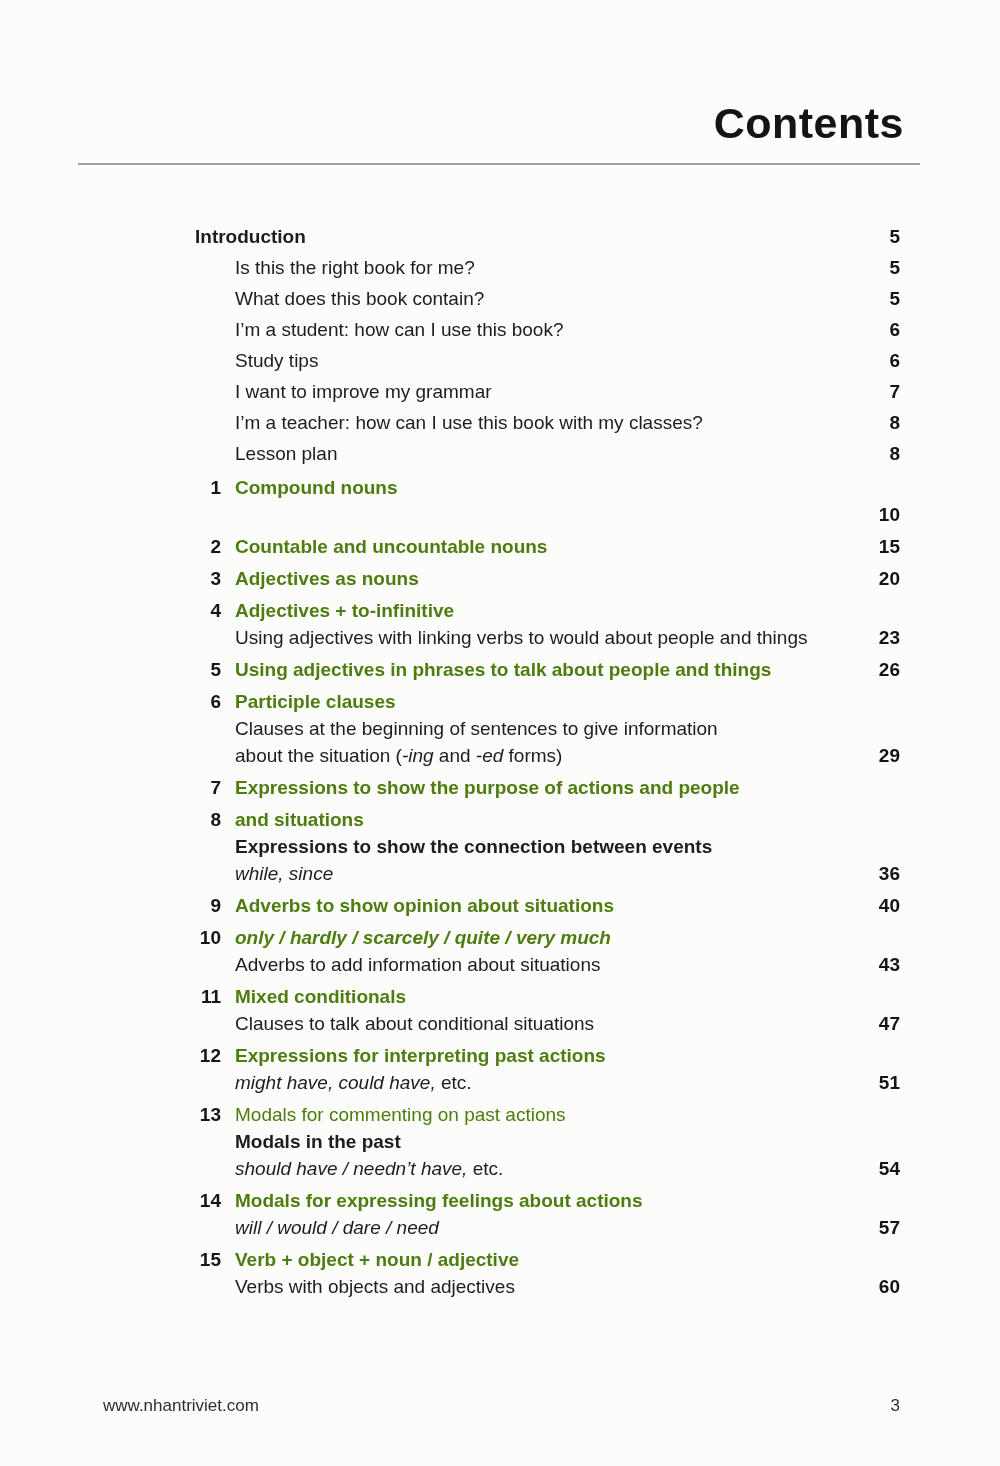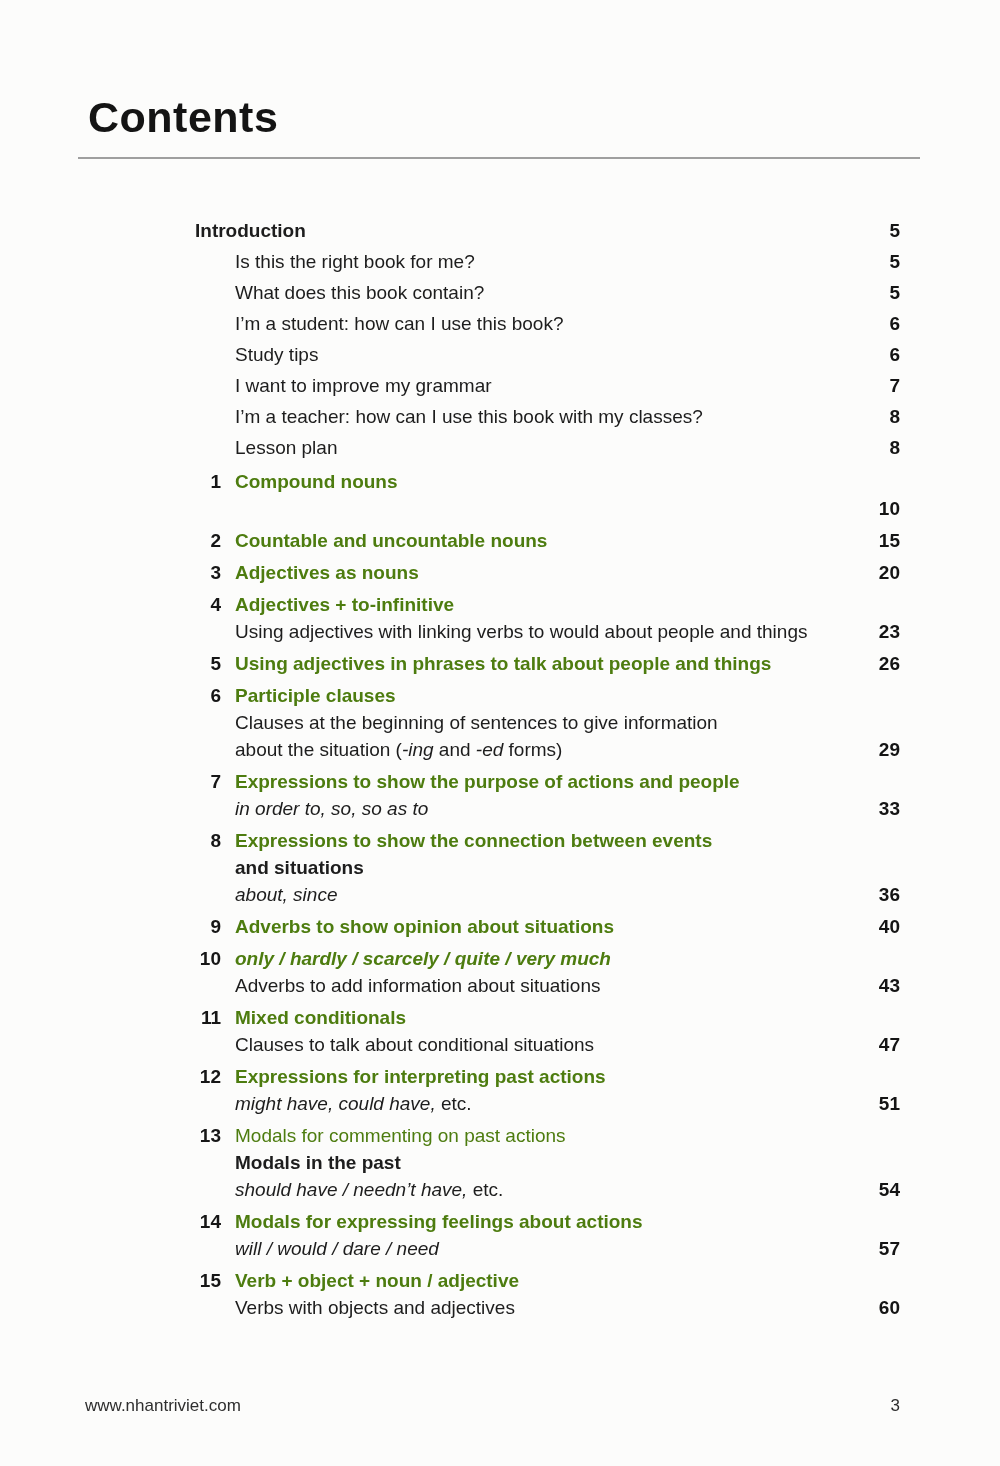--- a/index.html
+++ b/index.html
@@ -21,12 +21,13 @@
     padding: 84px 80px 0 78px;
   }
   .page-title {
-    margin: 10px;
+    margin: 16px;
     font-size: 43px;
     font-weight: 700;
     color: #141414;
     letter-spacing: 0.5px;
     line-height: 1.1;
+    text-align: right;
   }
   .title-rule {
     margin-top: 16px;

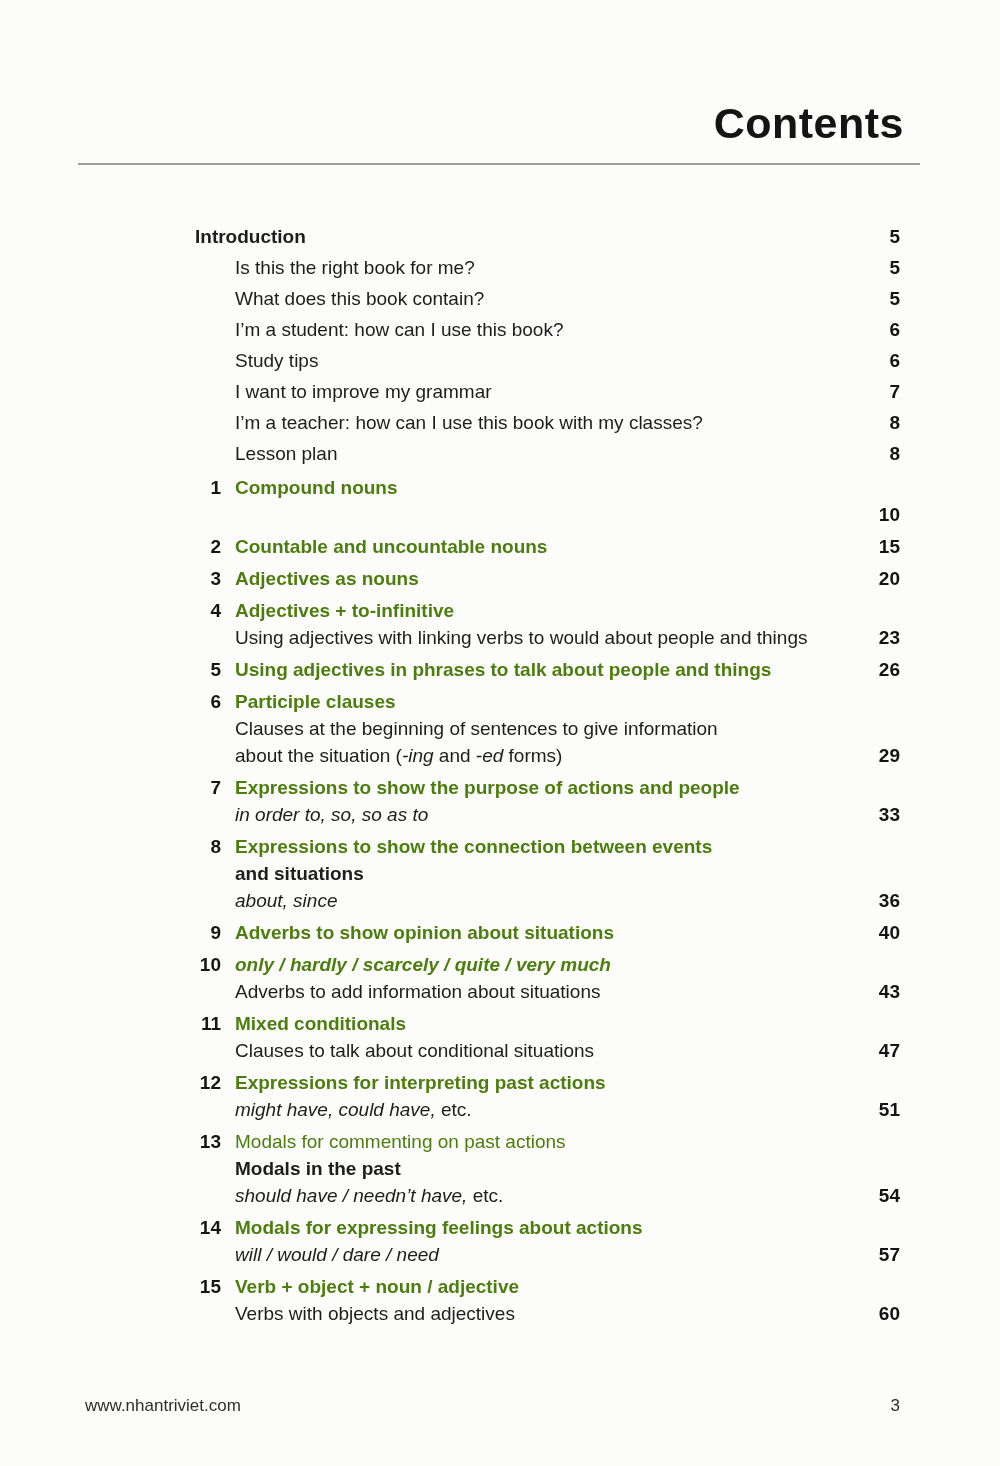--- a/index.html
+++ b/index.html
@@ -213,10 +213,6 @@
             <span class="txt"><span class="b">Expressions to show the purpose of actions and people</span></span>
             <span class="page-num"></span>
           </div>
-          <div class="line">
-            <span class="txt"><span class="i">in order to, so, so as to</span></span>
-            <span class="page-num">33</span>
-          </div>
         </div>
       </div>
       <div class="entry item">

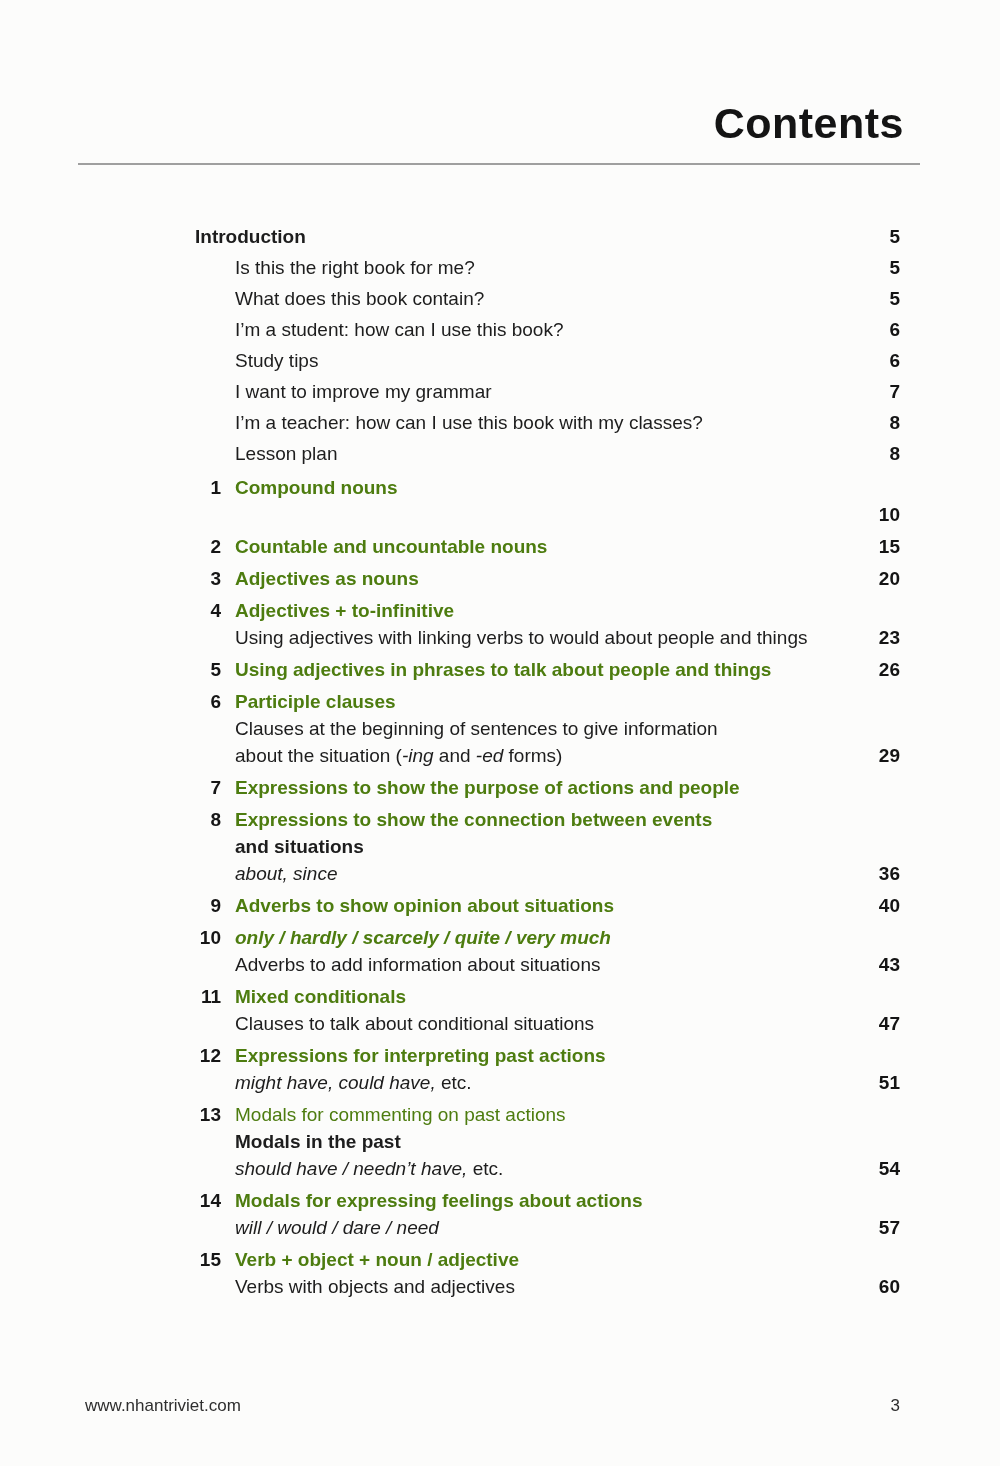--- a/index.html
+++ b/index.html
@@ -219,11 +219,11 @@
         <div class="num">8</div>
         <div class="body">
           <div class="line">
+            <span class="txt"><span class="b">and situations</span></span>
+            <span class="page-num"></span>
+          </div>
+          <div class="line">
             <span class="txt"><span class="b">Expressions to show the connection between events</span></span>
-            <span class="page-num"></span>
-          </div>
-          <div class="line">
-            <span class="txt"><span class="b">and situations</span></span>
             <span class="page-num"></span>
           </div>
           <div class="line">

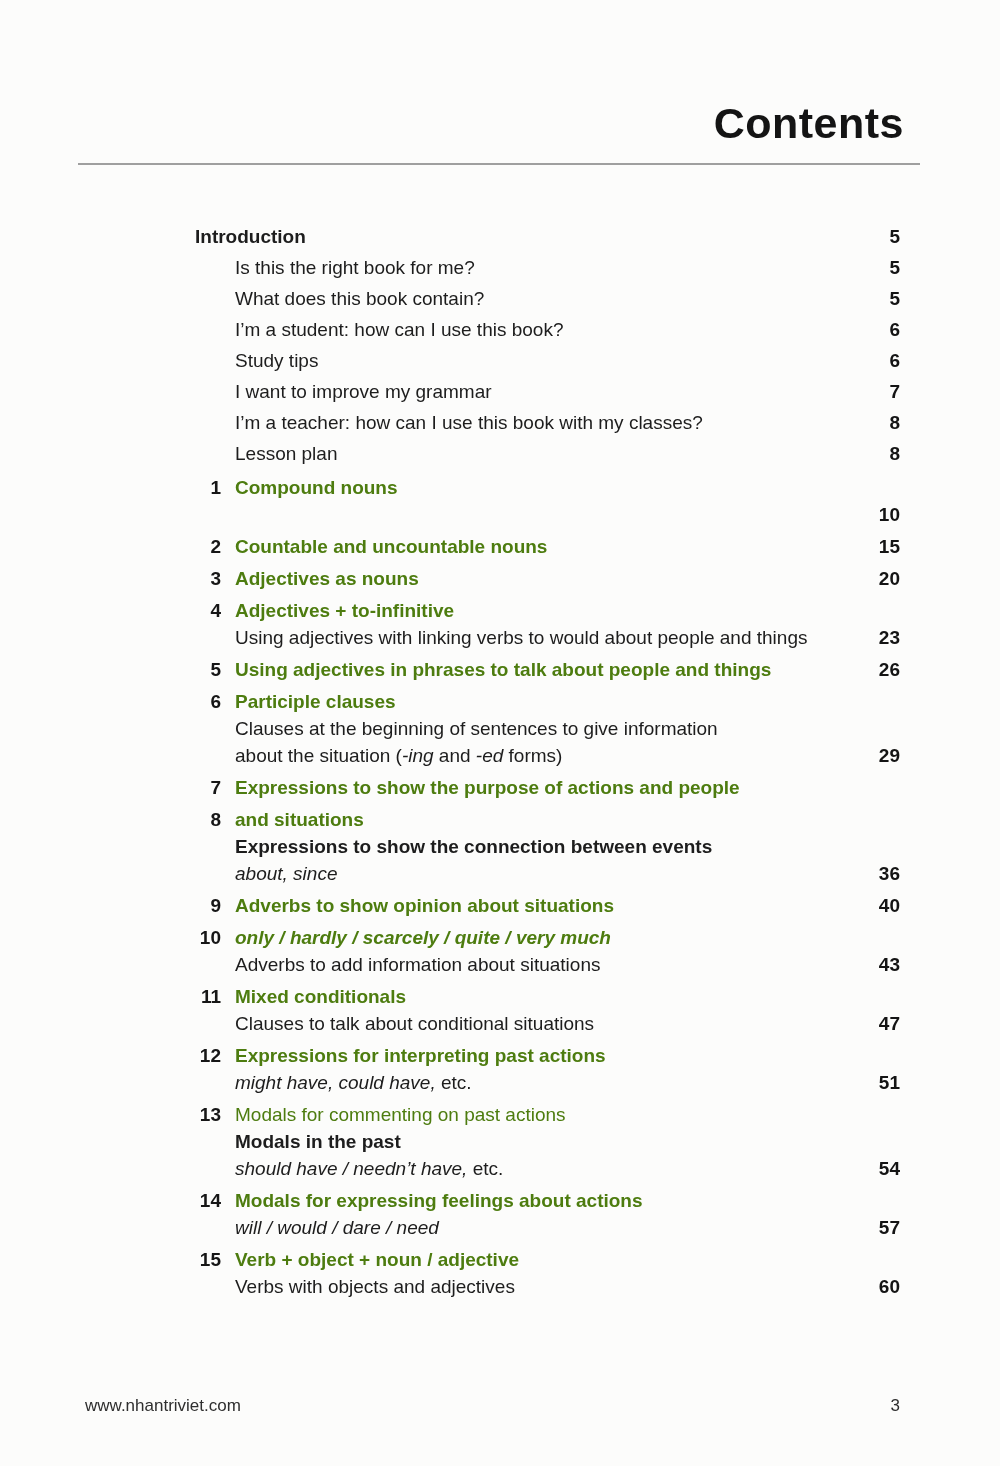--- a/index.html
+++ b/index.html
@@ -227,7 +227,7 @@
             <span class="page-num"></span>
           </div>
           <div class="line">
-            <span class="txt"><span class="i">about, since</span></span>
+            <span class="txt"><span class="i">while, since</span></span>
             <span class="page-num">36</span>
           </div>
         </div>

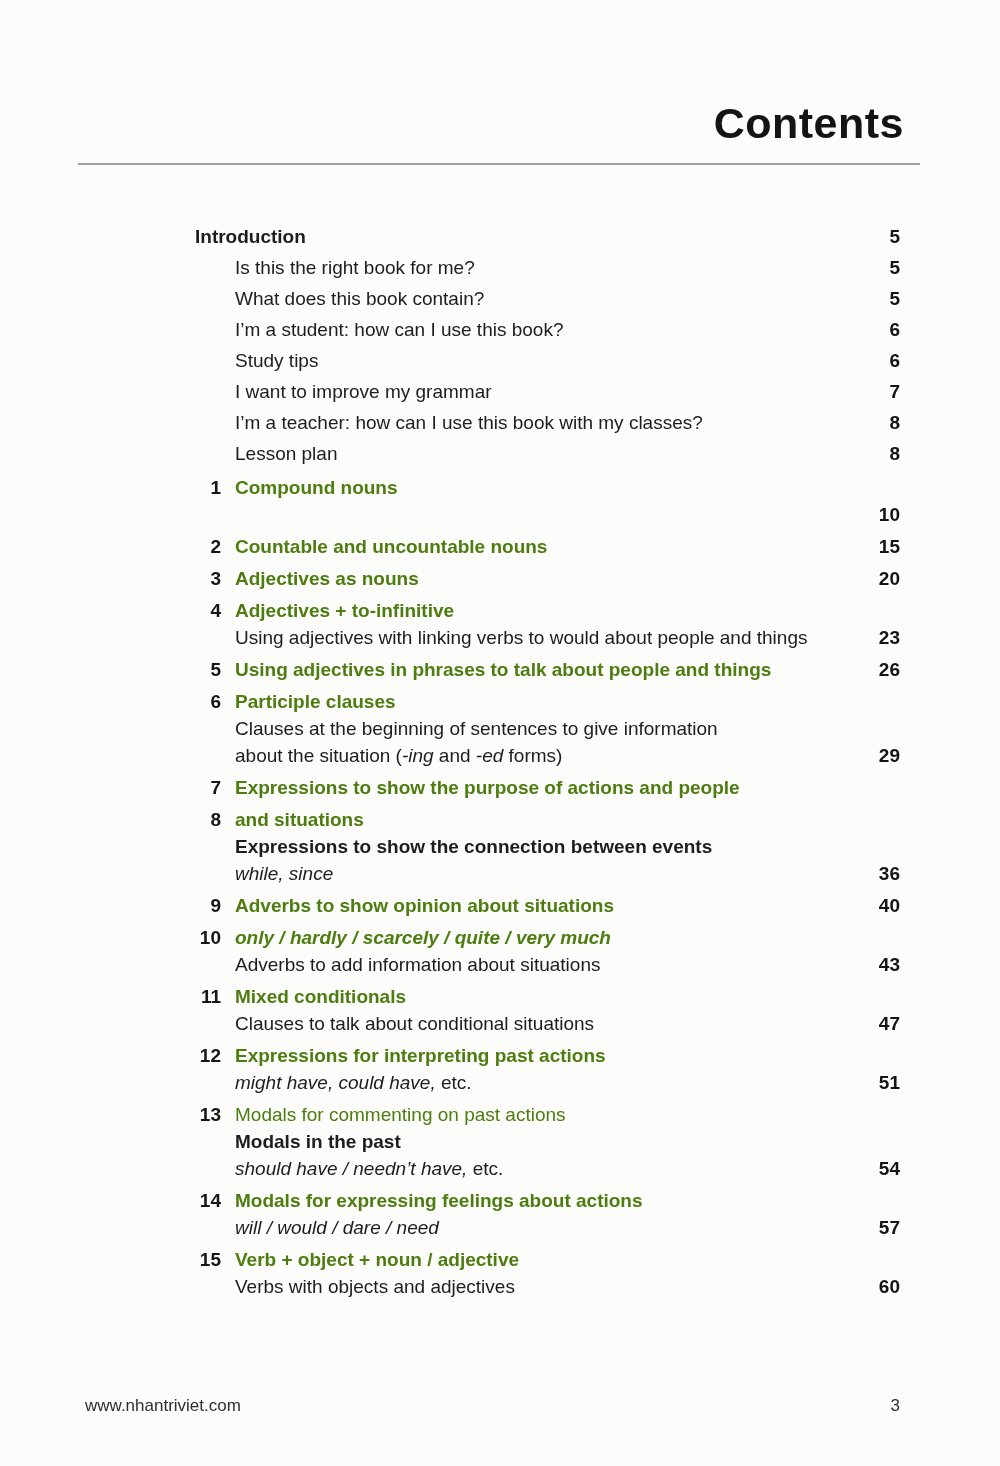--- a/index.html
+++ b/index.html
@@ -76,7 +76,7 @@
   .i { font-style: italic; }
   .footer {
     position: absolute;
-    left: 85px;
+    left: 103px;
     right: 100px;
     bottom: 50px;
     display: flex;

